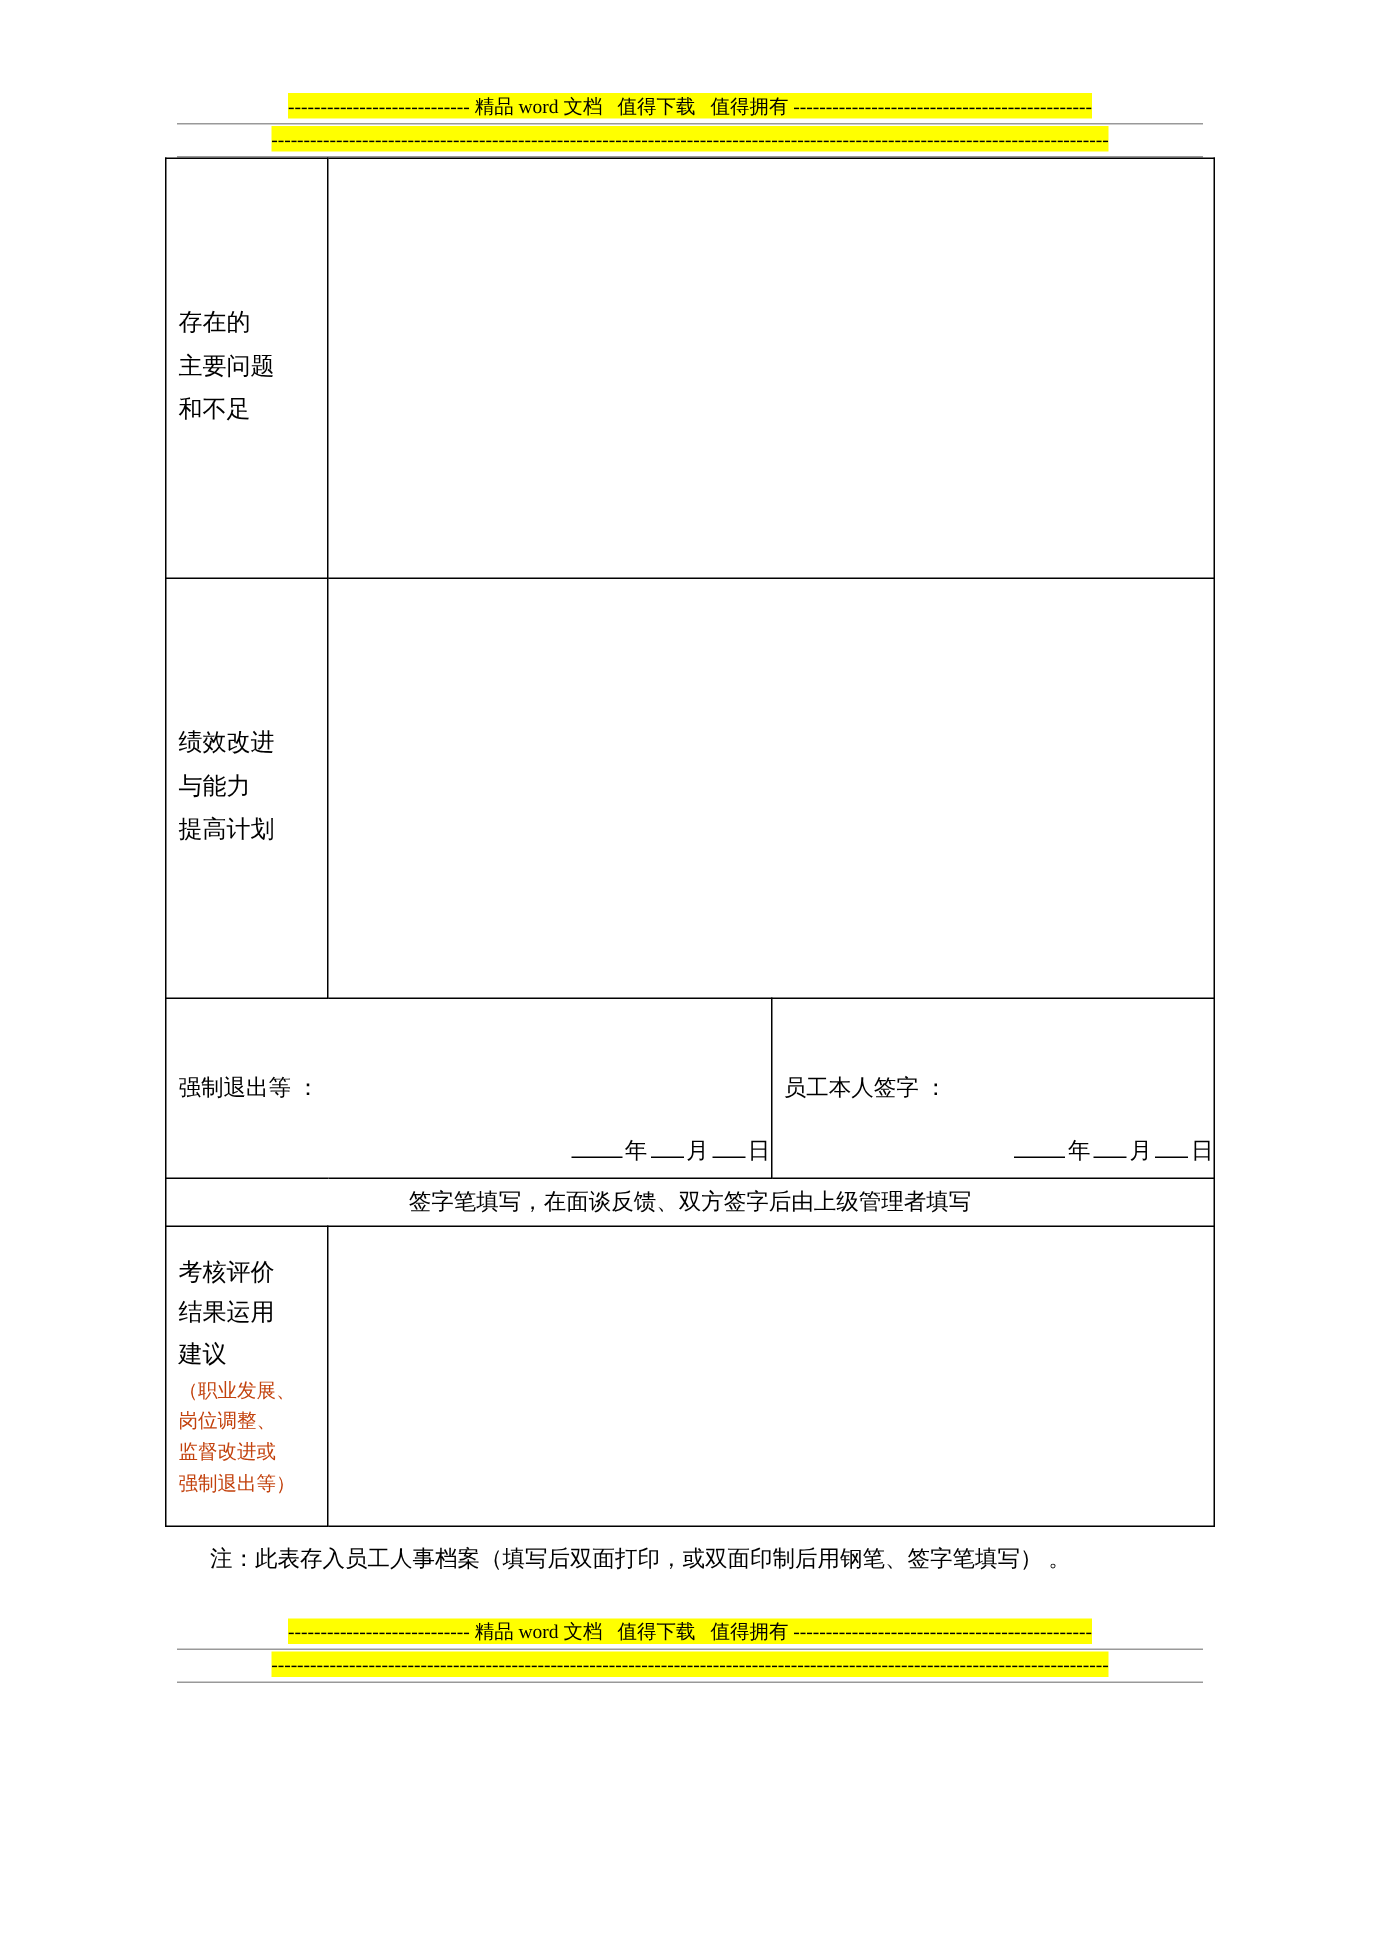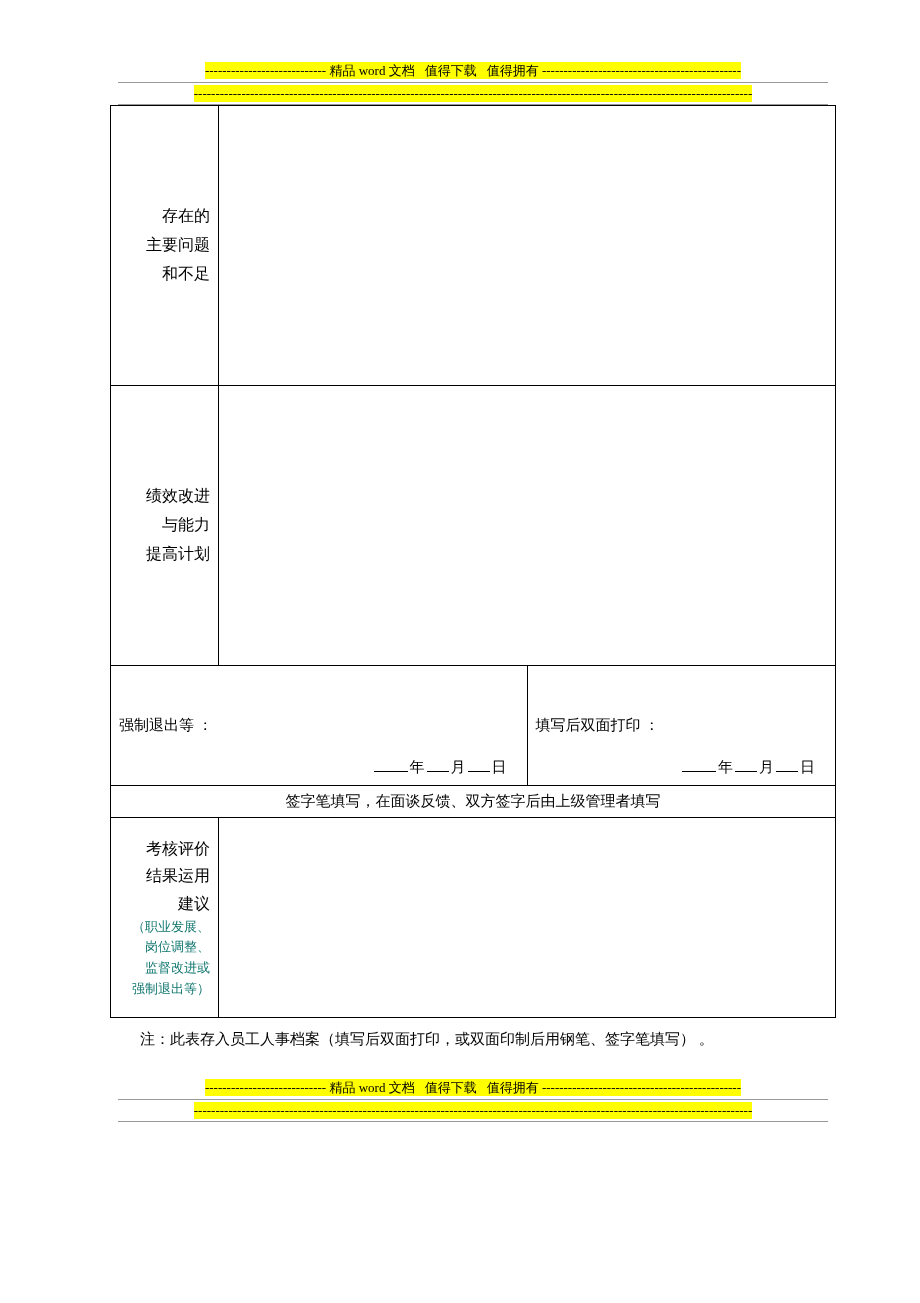--- a/index.html
+++ b/index.html
@@ -12,7 +12,7 @@
       color: #000;
       position: relative;
     }
-    .page-wrap { padding: 62px 84px 0 110px; border-radius: 25px; }
+    .page-wrap { padding: 62px 110px 0 110px; border-radius: 25px; }
     .banner {
       text-align: center;
       margin-bottom: 2px;

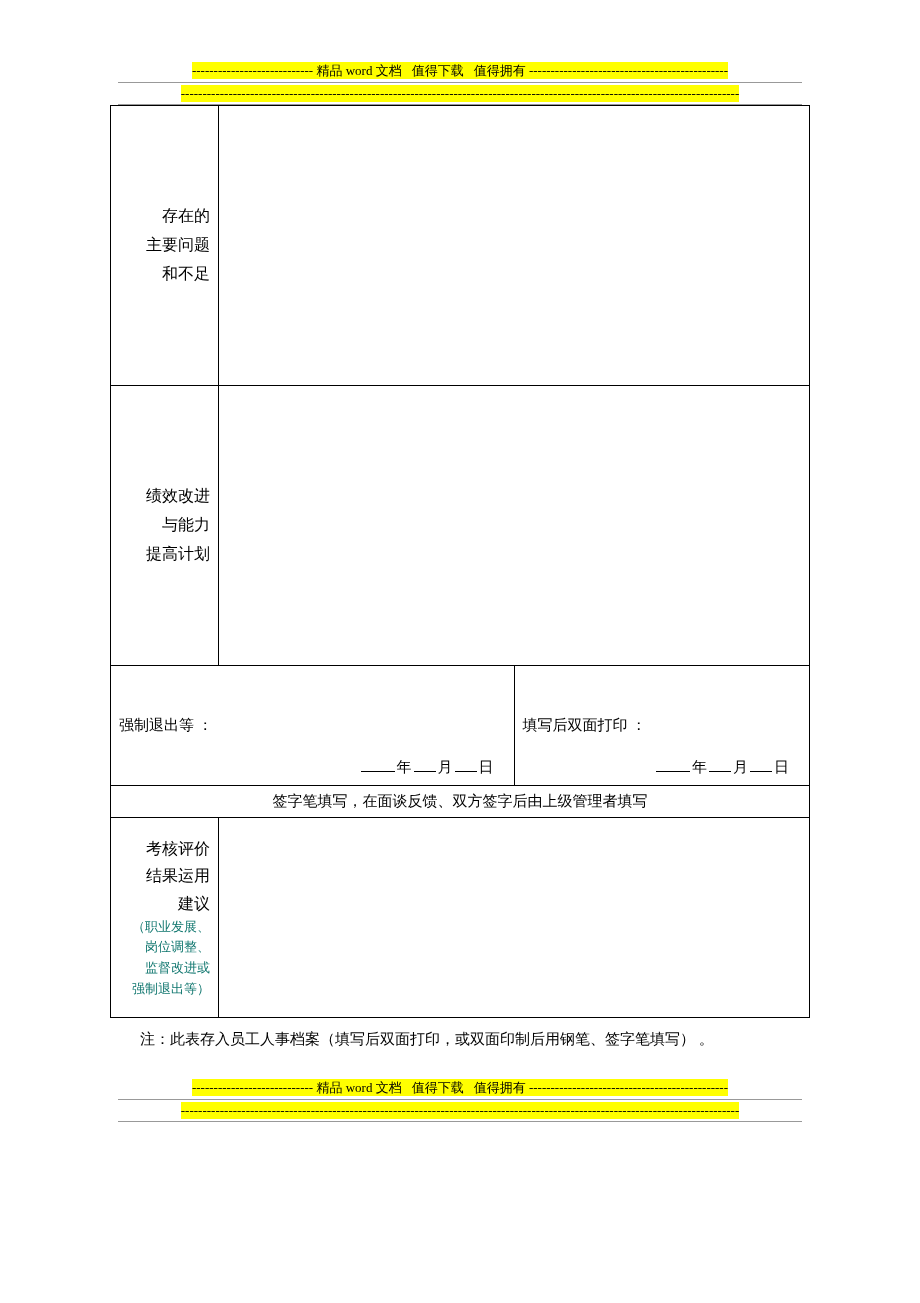--- a/index.html
+++ b/index.html
@@ -47,7 +47,7 @@
     }
     .label-col {
       width: 108px;
-      text-align: right;
+      text-align: left;
       font-size: 16px;
       line-height: 1.8;
     }

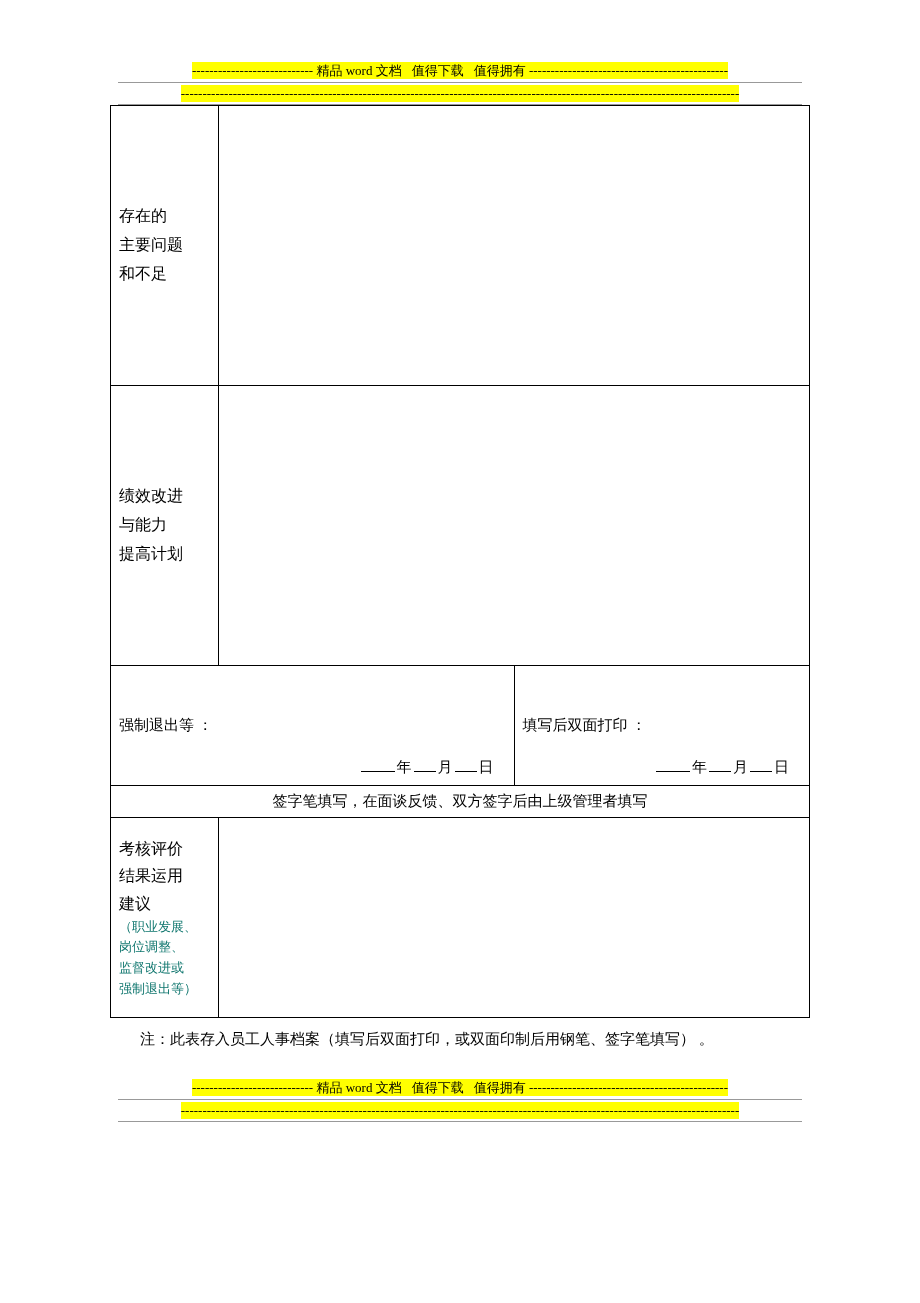--- a/index.html
+++ b/index.html
@@ -129,7 +129,7 @@
         </span>
       </td>
       <td class="sig-cell">
-        <span>填写后双面打印 ：</span>
+        <span>员工本人签字 ：</span>
         <span class="sig-date">
           <span class="blank"></span><span>年</span><span class="blank sm"></span><span>月</span><span class="blank sm"></span><span>日</span>
         </span>

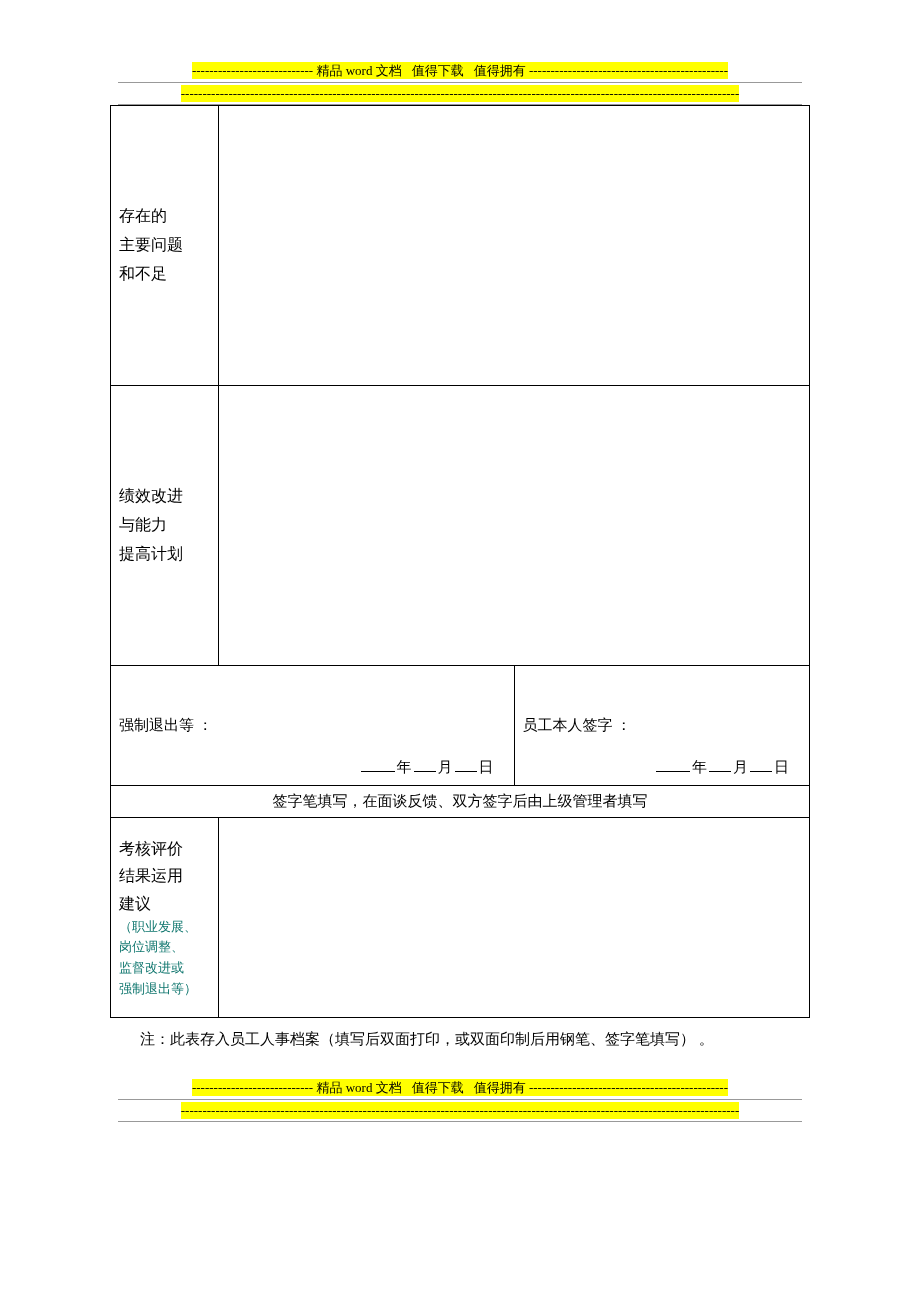--- a/index.html
+++ b/index.html
@@ -61,7 +61,7 @@
     }
     .sig-date {
       position: absolute;
-      right: 20px;
+      right: 0;
       bottom: 8px;
       font-size: 15px;
       letter-spacing: 0;

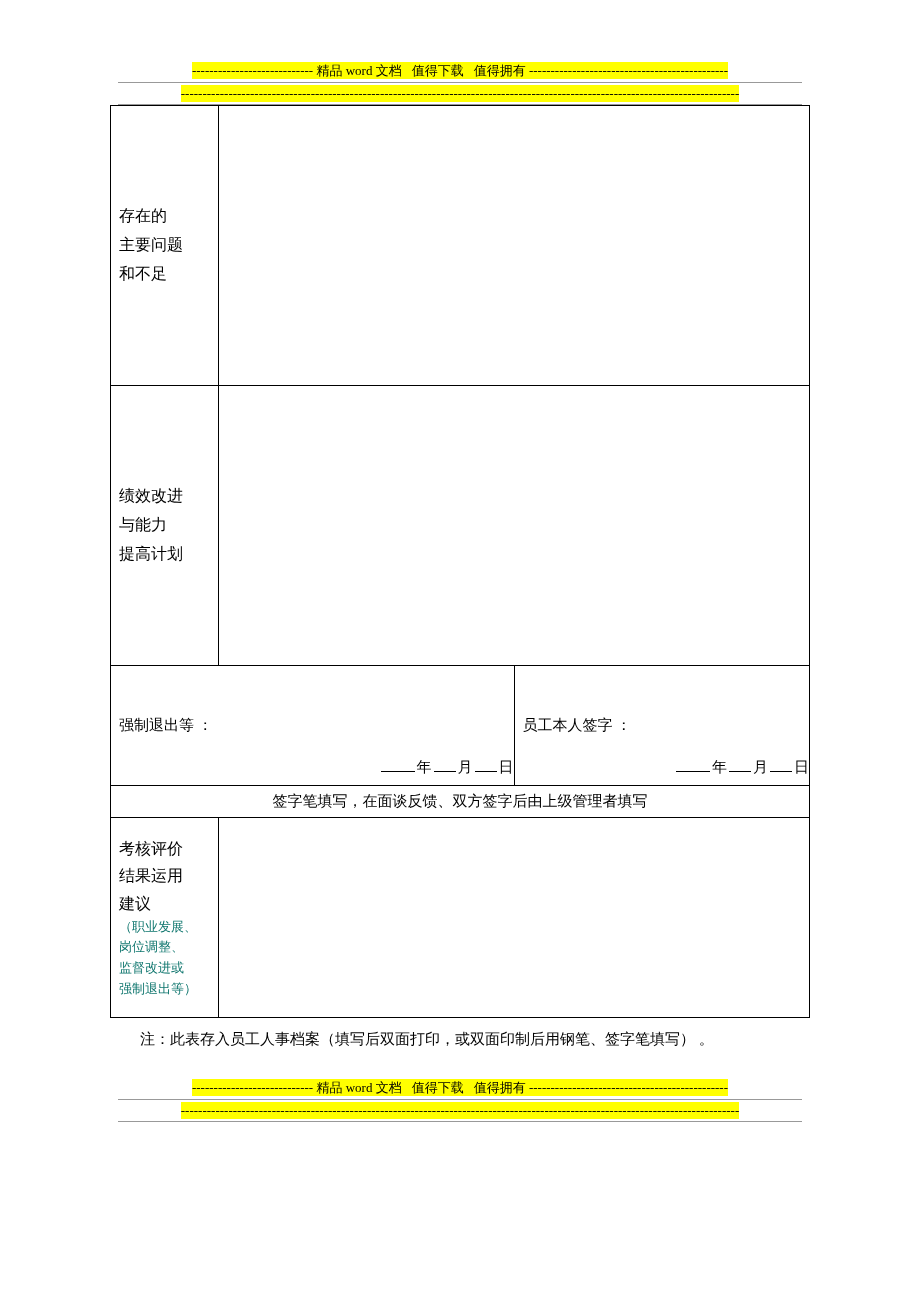--- a/index.html
+++ b/index.html
@@ -76,7 +76,7 @@
     .sub-note {
       font-size: 13px;
       line-height: 1.6;
-      color: #0f766e;
+      color: #c2410c;
     }
     .eval-cell { height: 200px; }
     .footnote {

